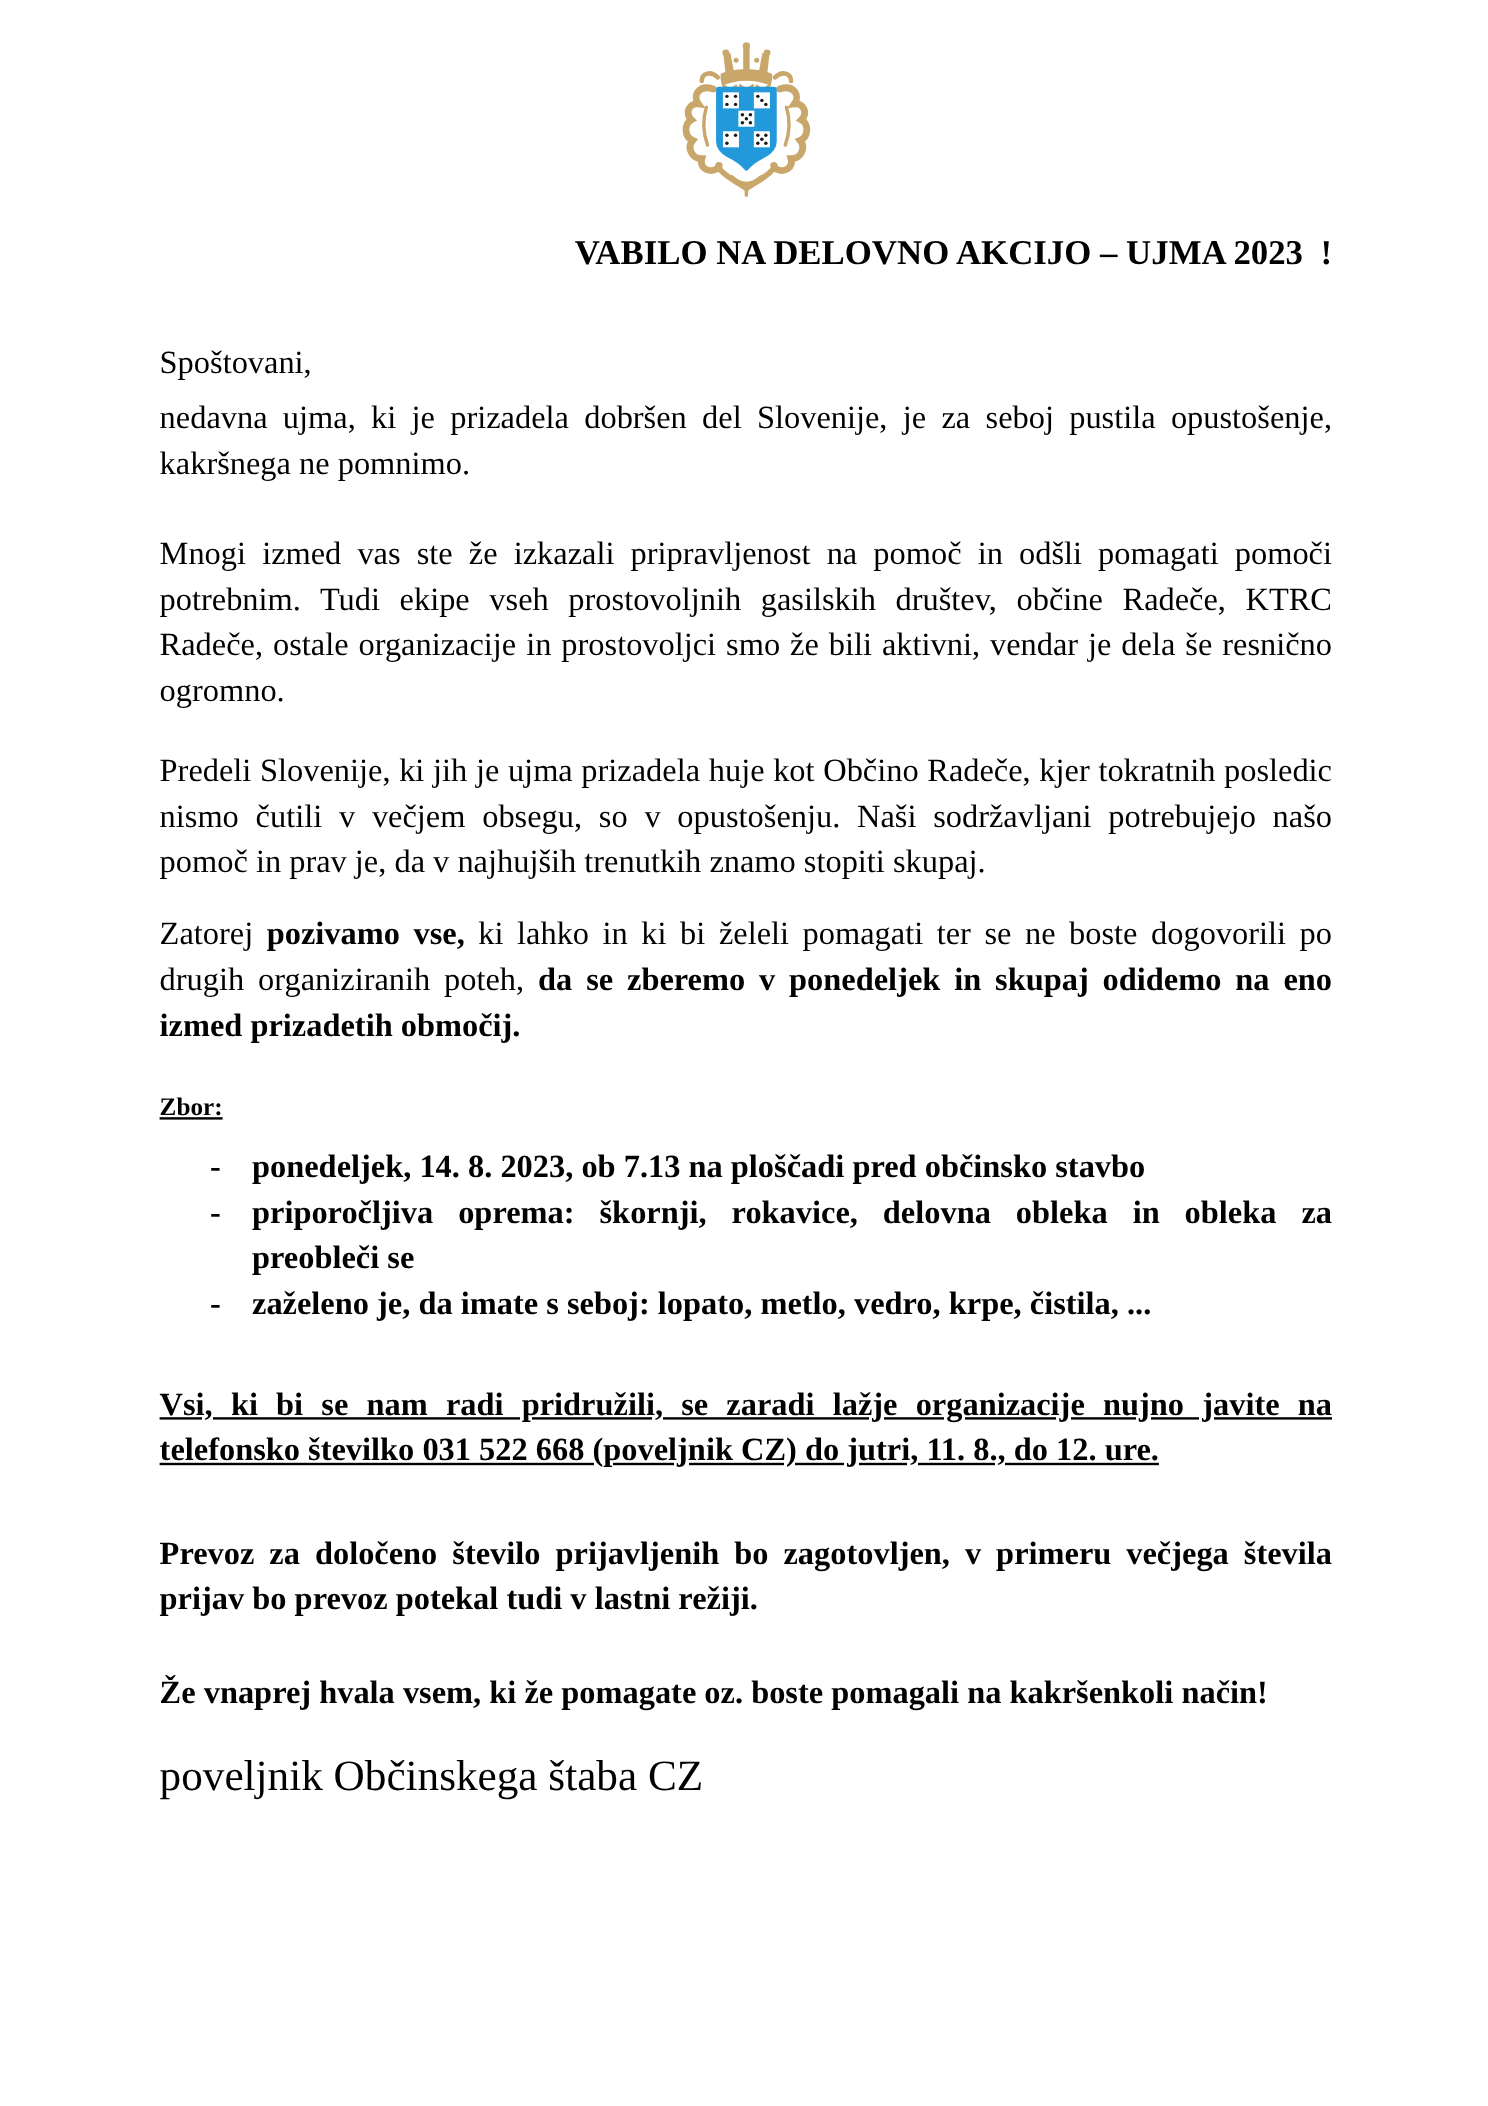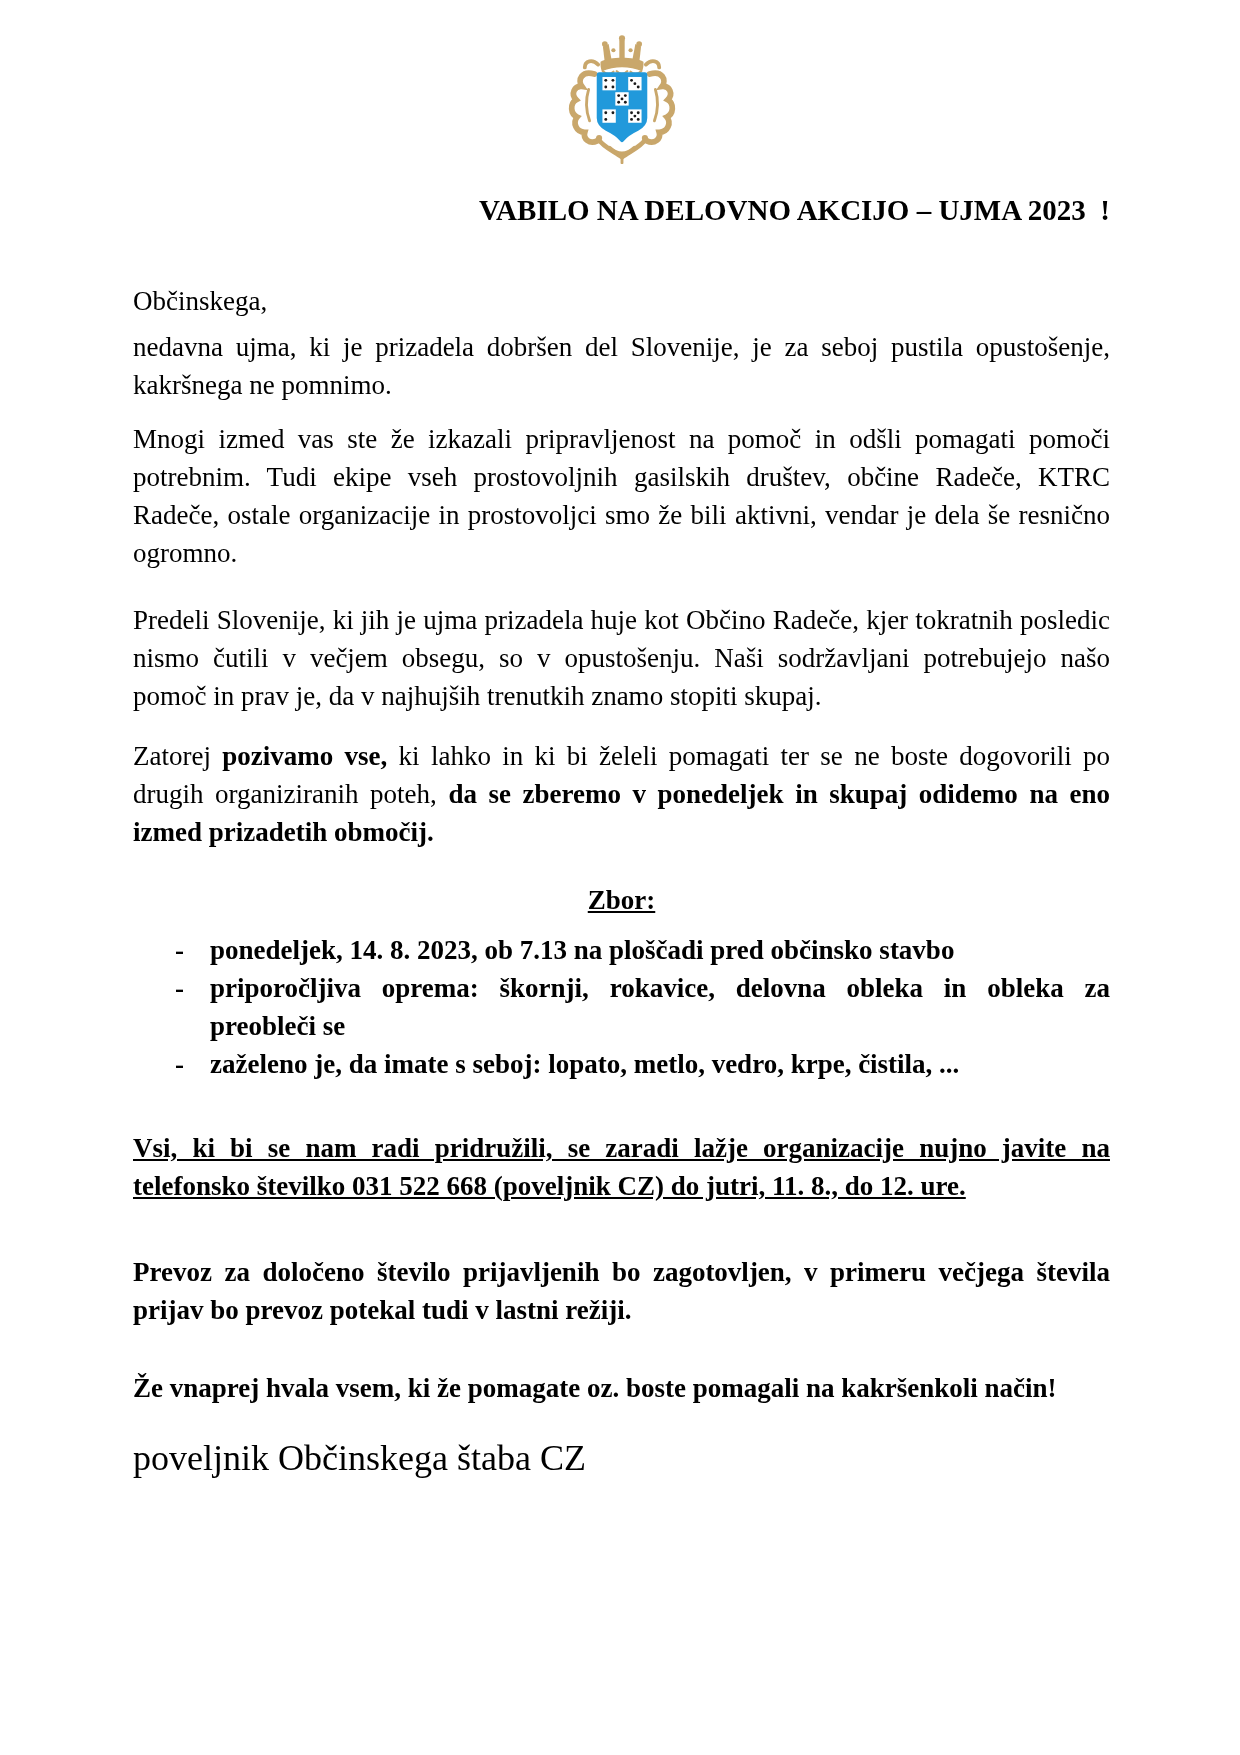--- a/index.html
+++ b/index.html
@@ -174,7 +174,7 @@
 
   <div class="doc-title">VABILO NA DELOVNO AKCIJO – UJMA 2023&nbsp; !</div>
 
-  <p class="para salutation">Občinskega,</p>
+  <p class="para salutation">Spoštovani,</p>
 
   <p class="para p1">nedavna ujma, ki je prizadela dobršen del Slovenije, je za seboj pustila opustošenje, kakršnega ne pomnimo.</p>
 

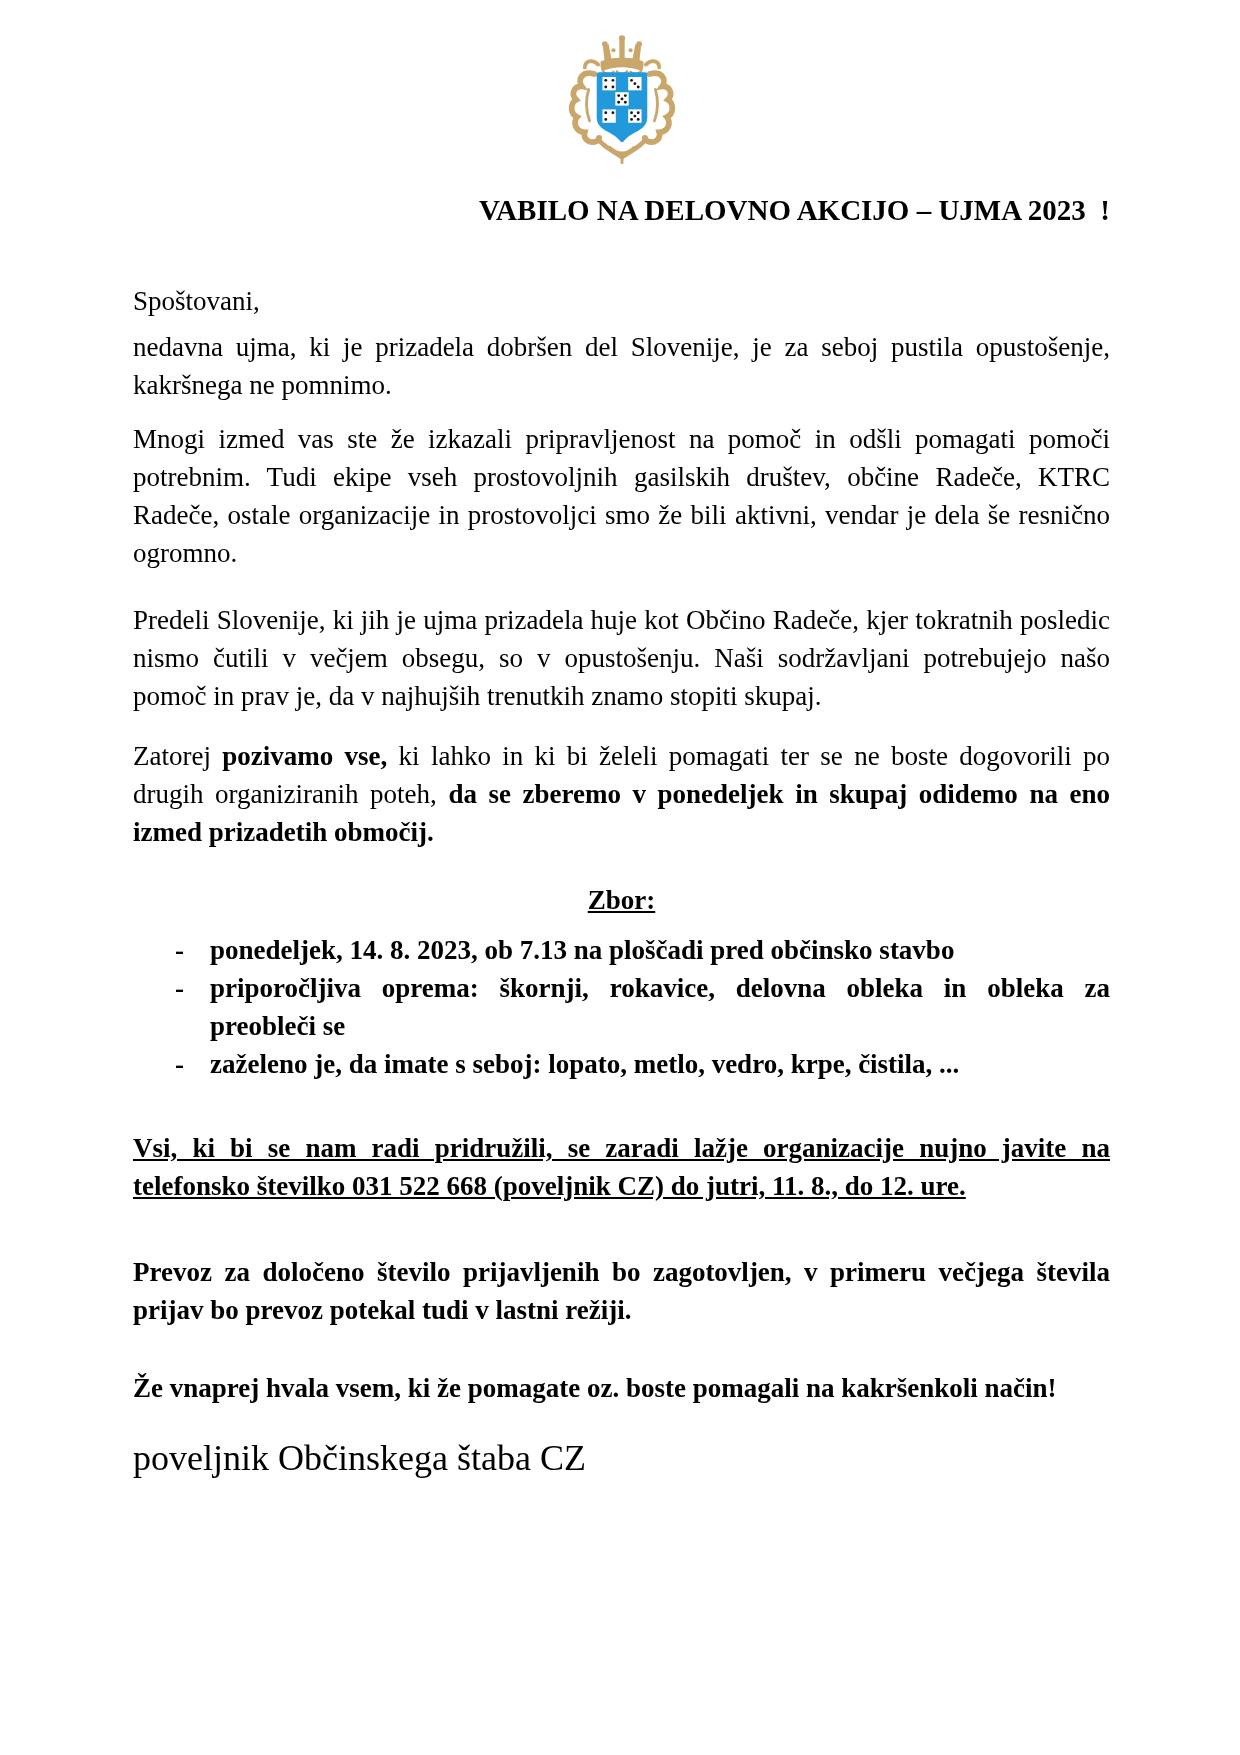--- a/index.html
+++ b/index.html
@@ -39,7 +39,7 @@
   }
   .salutation { margin-top: 52px; text-align: left; }
   .p1 { margin-top: 8px; }
-  .p2 { margin-top: 16px; }
+  .p2 { margin-top: 37px; }
   .p3 { margin-top: 29px; }
   .p4 { margin-top: 22px; }
   .bold { font-weight: bold; }

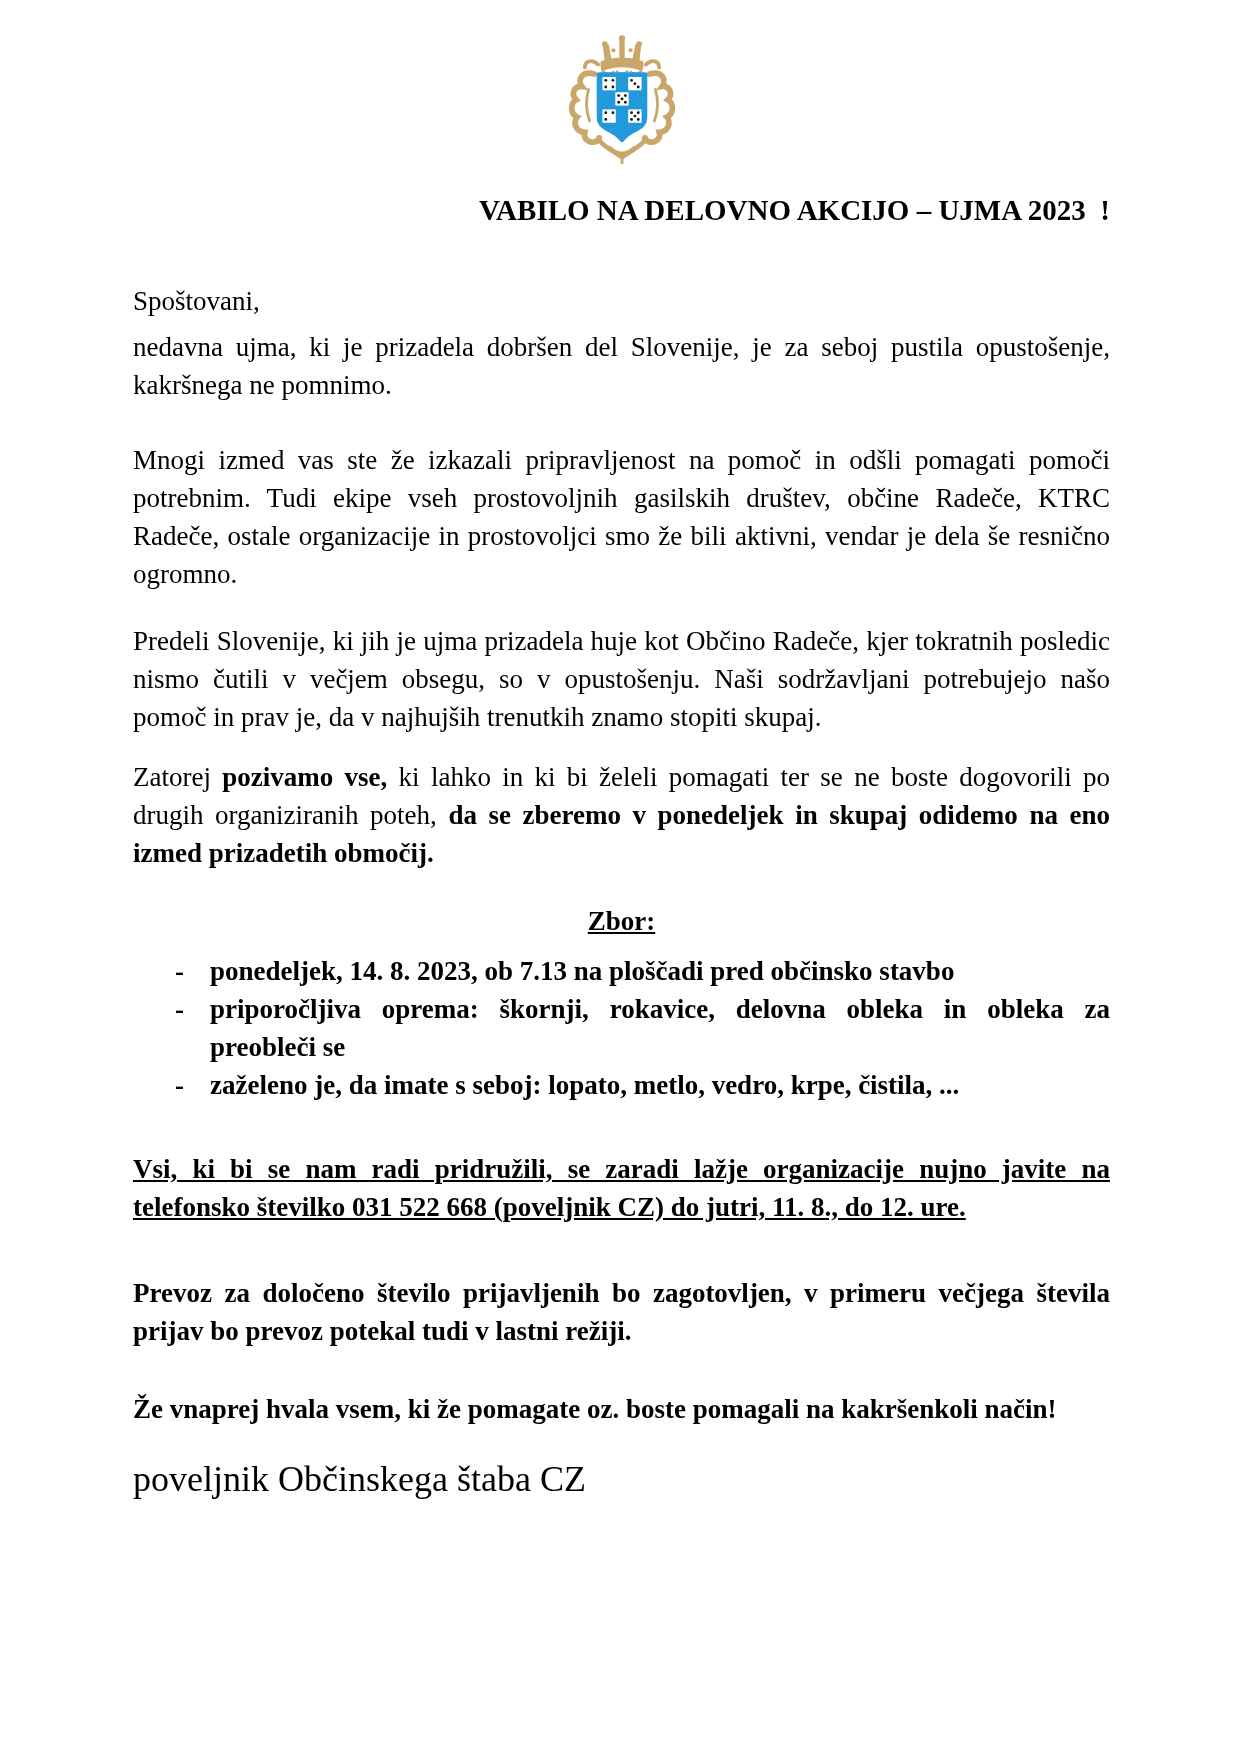--- a/index.html
+++ b/index.html
@@ -45,11 +45,10 @@
   .bold { font-weight: bold; }
   .zbor-heading {
     margin-top: 30px;
-    font-size: 27px;
+    font-size: 21px;
     line-height: 38px;
     font-weight: bold;
     text-decoration: underline;
-    text-align: center;
   }
   .bullet-list { margin-top: 12px; }
   .bullet-item {

